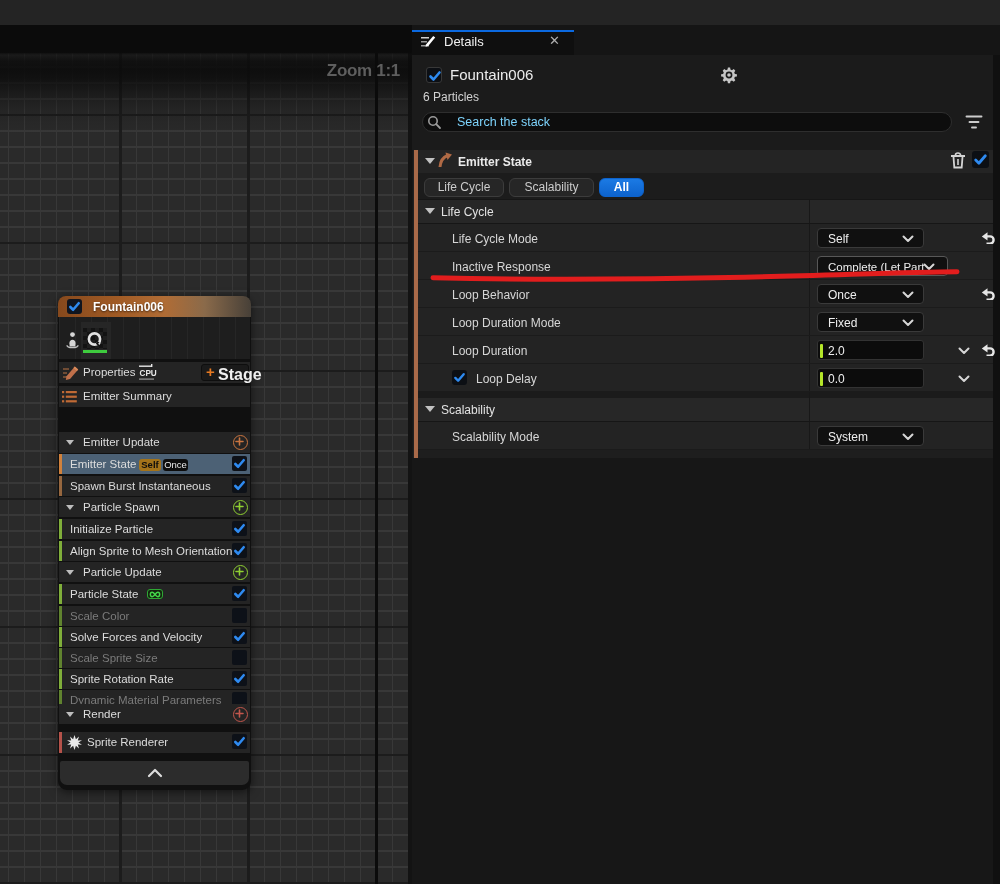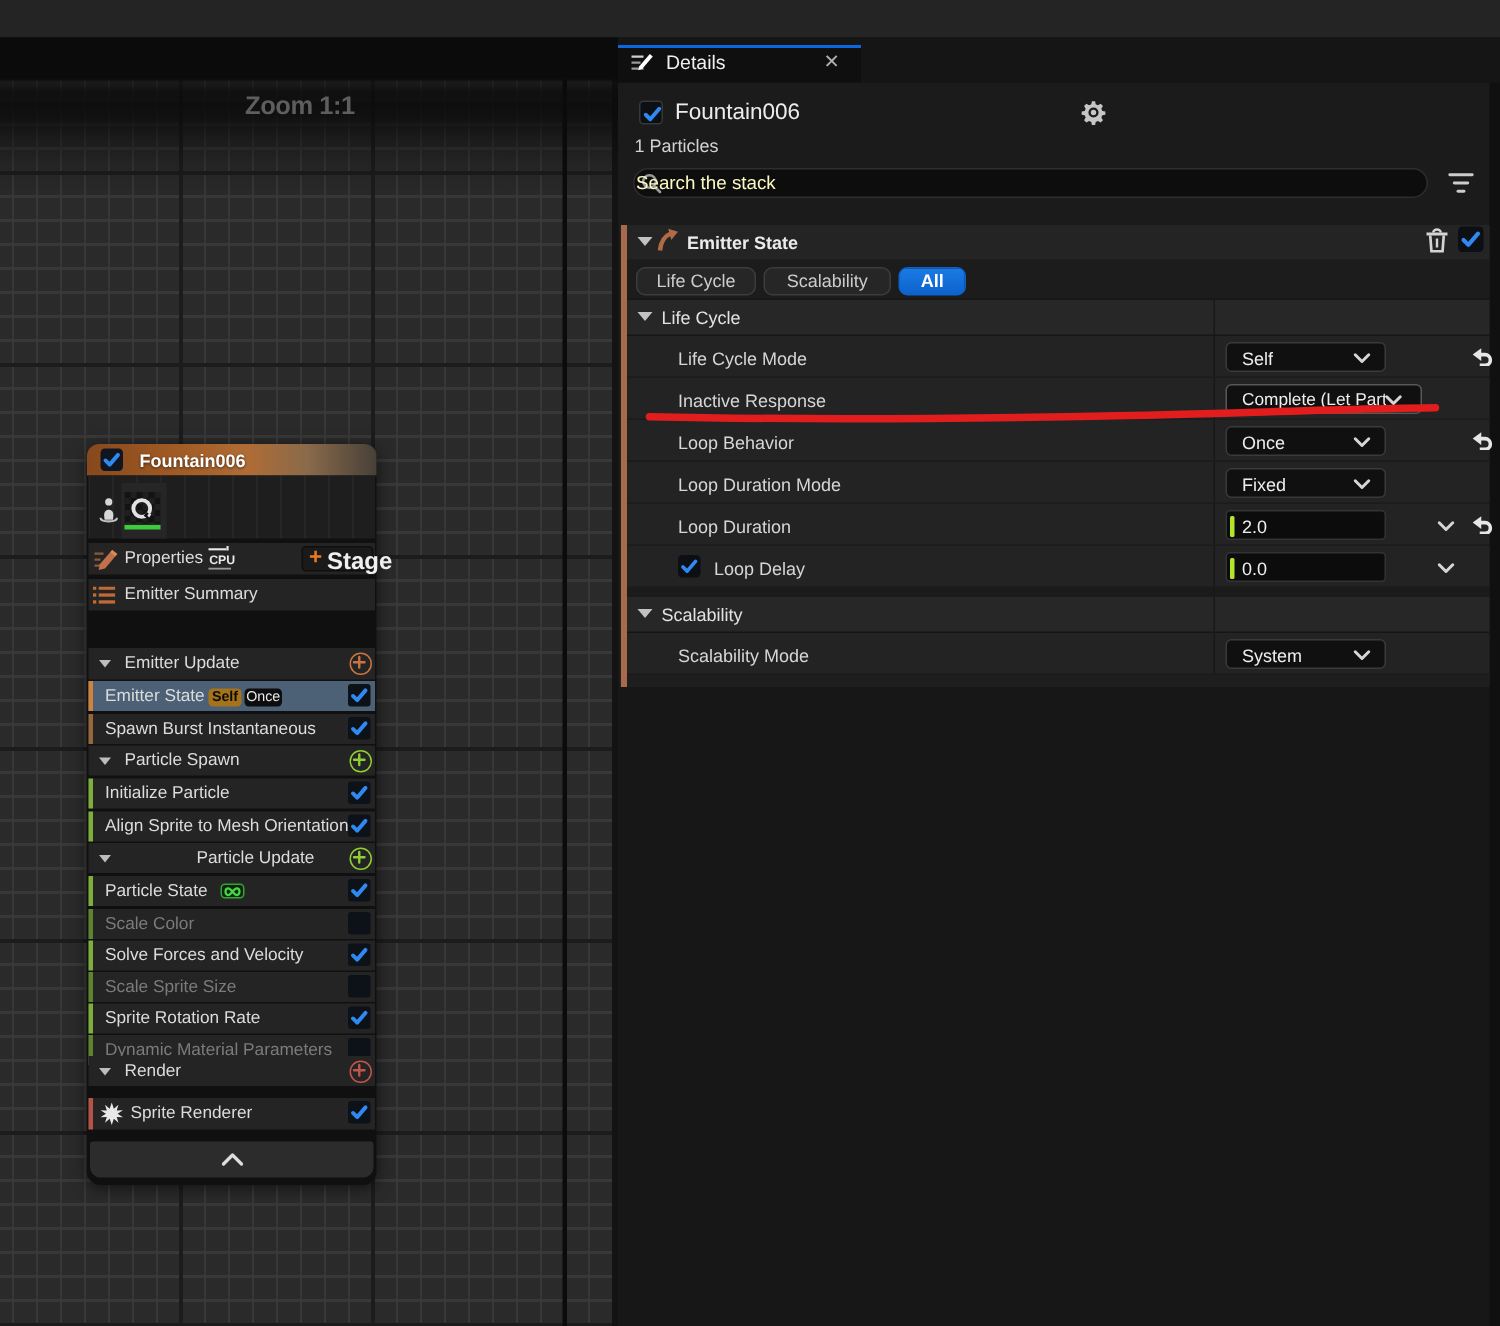--- a/index.html
+++ b/index.html
@@ -31,7 +31,7 @@
       rgba(11,11,11,0.45) 70px,
       rgba(11,11,11,0.18) 85px,
       rgba(11,11,11,0) 110px); }
-  #zoomlabel { left:0; top:61px; width:400px; text-align:center; color:#5e5e5e;
+  #zoomlabel { left:0; top:61px; width:400px; text-align:right; color:#5e5e5e;
     font-size:17px; font-weight:bold; letter-spacing:-0.3px; }
 
   

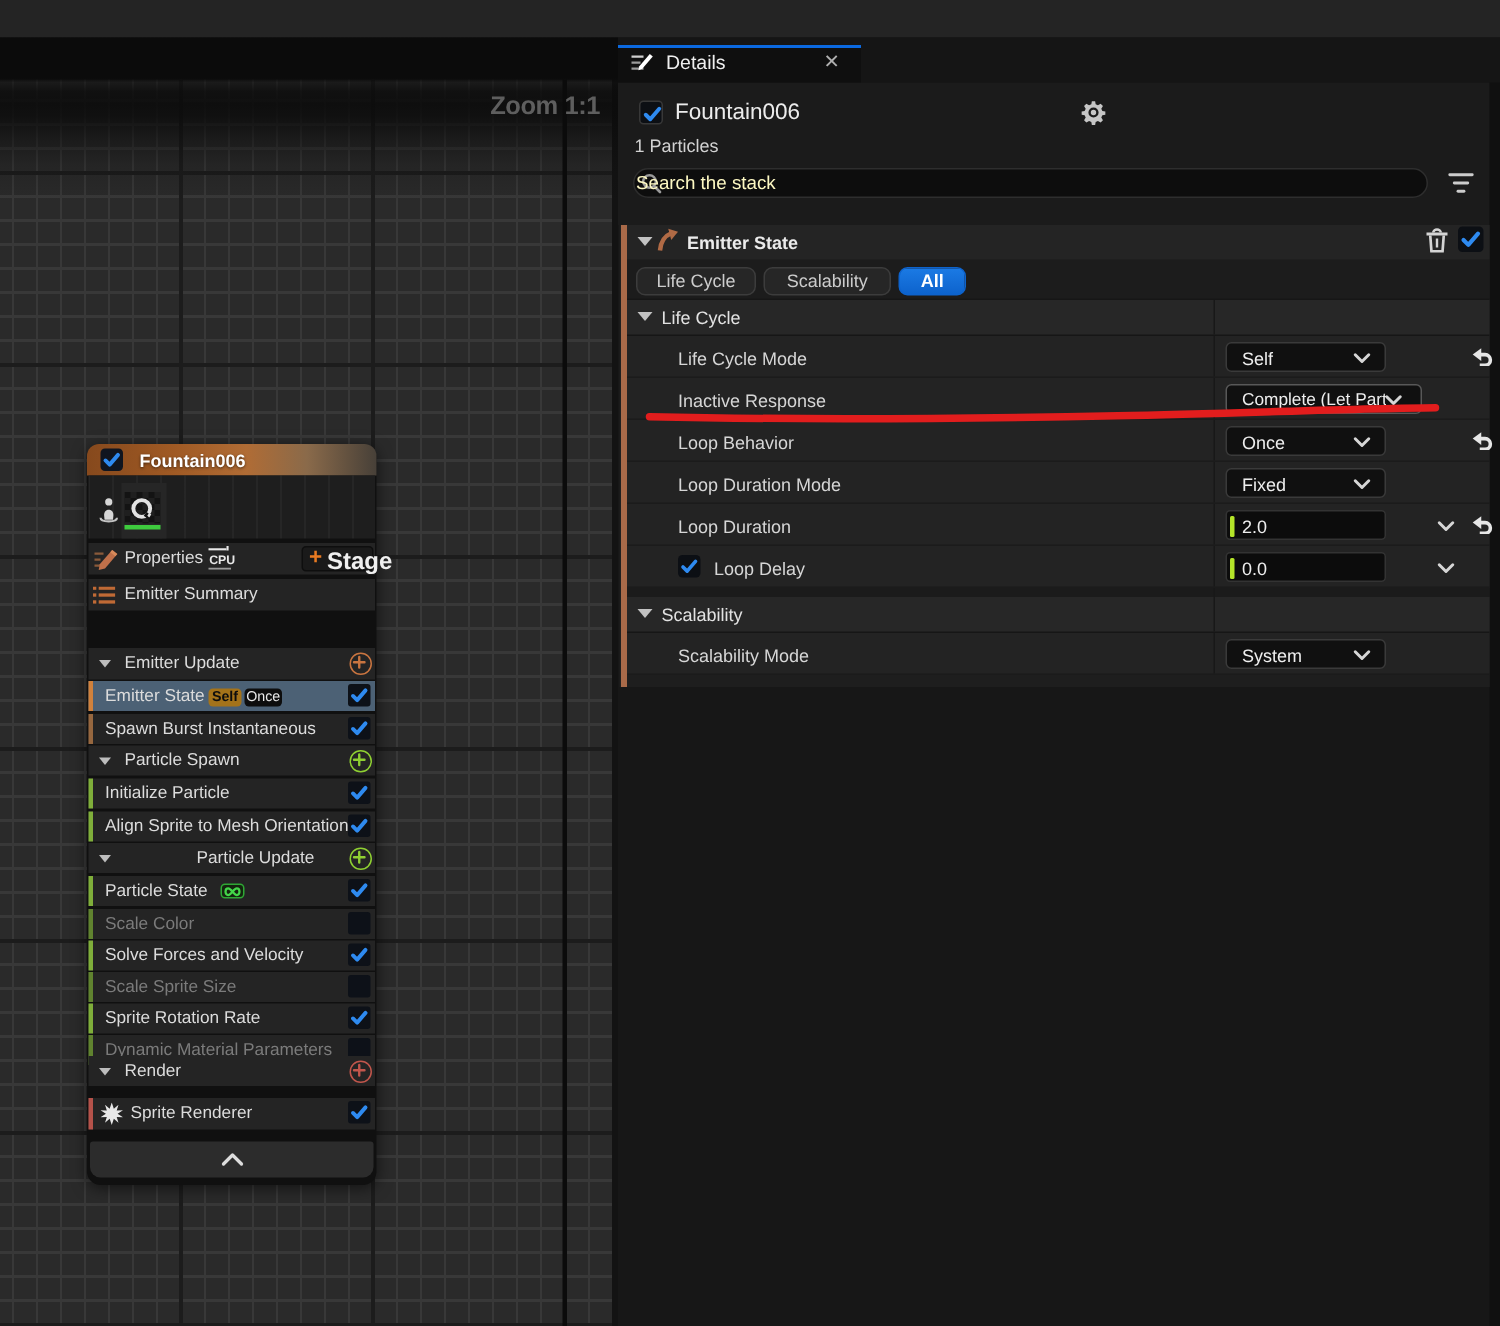--- a/index.html
+++ b/index.html
@@ -139,7 +139,7 @@
   <svg id="gear" class="abs" viewBox="0 0 18 18">
       <path fill="#c6c6c6" d="M9 5.6 A3.4 3.4 0 1 0 9 12.4 A3.4 3.4 0 1 0 9 5.6 M9 7.2 A1.8 1.8 0 1 1 9 10.8 A1.8 1.8 0 1 1 9 7.2 M7.9 1.5 h2.2 l.35 2 l1.5.7 l1.8-1.1 l1.55 1.55 l-1.1 1.8 l.7 1.5 l2 .35 v2.2 l-2 .35 l-.7 1.5 l1.1 1.8 l-1.55 1.55 l-1.8-1.1 l-1.5.7 l-.35 2 h-2.2 l-.35-2 l-1.5-.7 l-1.8 1.1 l-1.55-1.55 l1.1-1.8 l-.7-1.5 l-2-.35 v-2.2 l2-.35 l.7-1.5 l-1.1-1.8 l1.55-1.55 l1.8 1.1 l1.5-.7 z"></path>
     </svg>
-  <div id="particles" class="abs">1 Particles</div>
+  <div id="particles" class="abs">6 Particles</div>
   <div id="search" class="abs"></div>
   <svg class="abs" style="left:427px; top:115px;" width="15" height="15" viewBox="0 0 15 15">
       <circle cx="6" cy="6" r="4.2" fill="none" stroke="#9a9a9a" stroke-width="1.6"></circle>

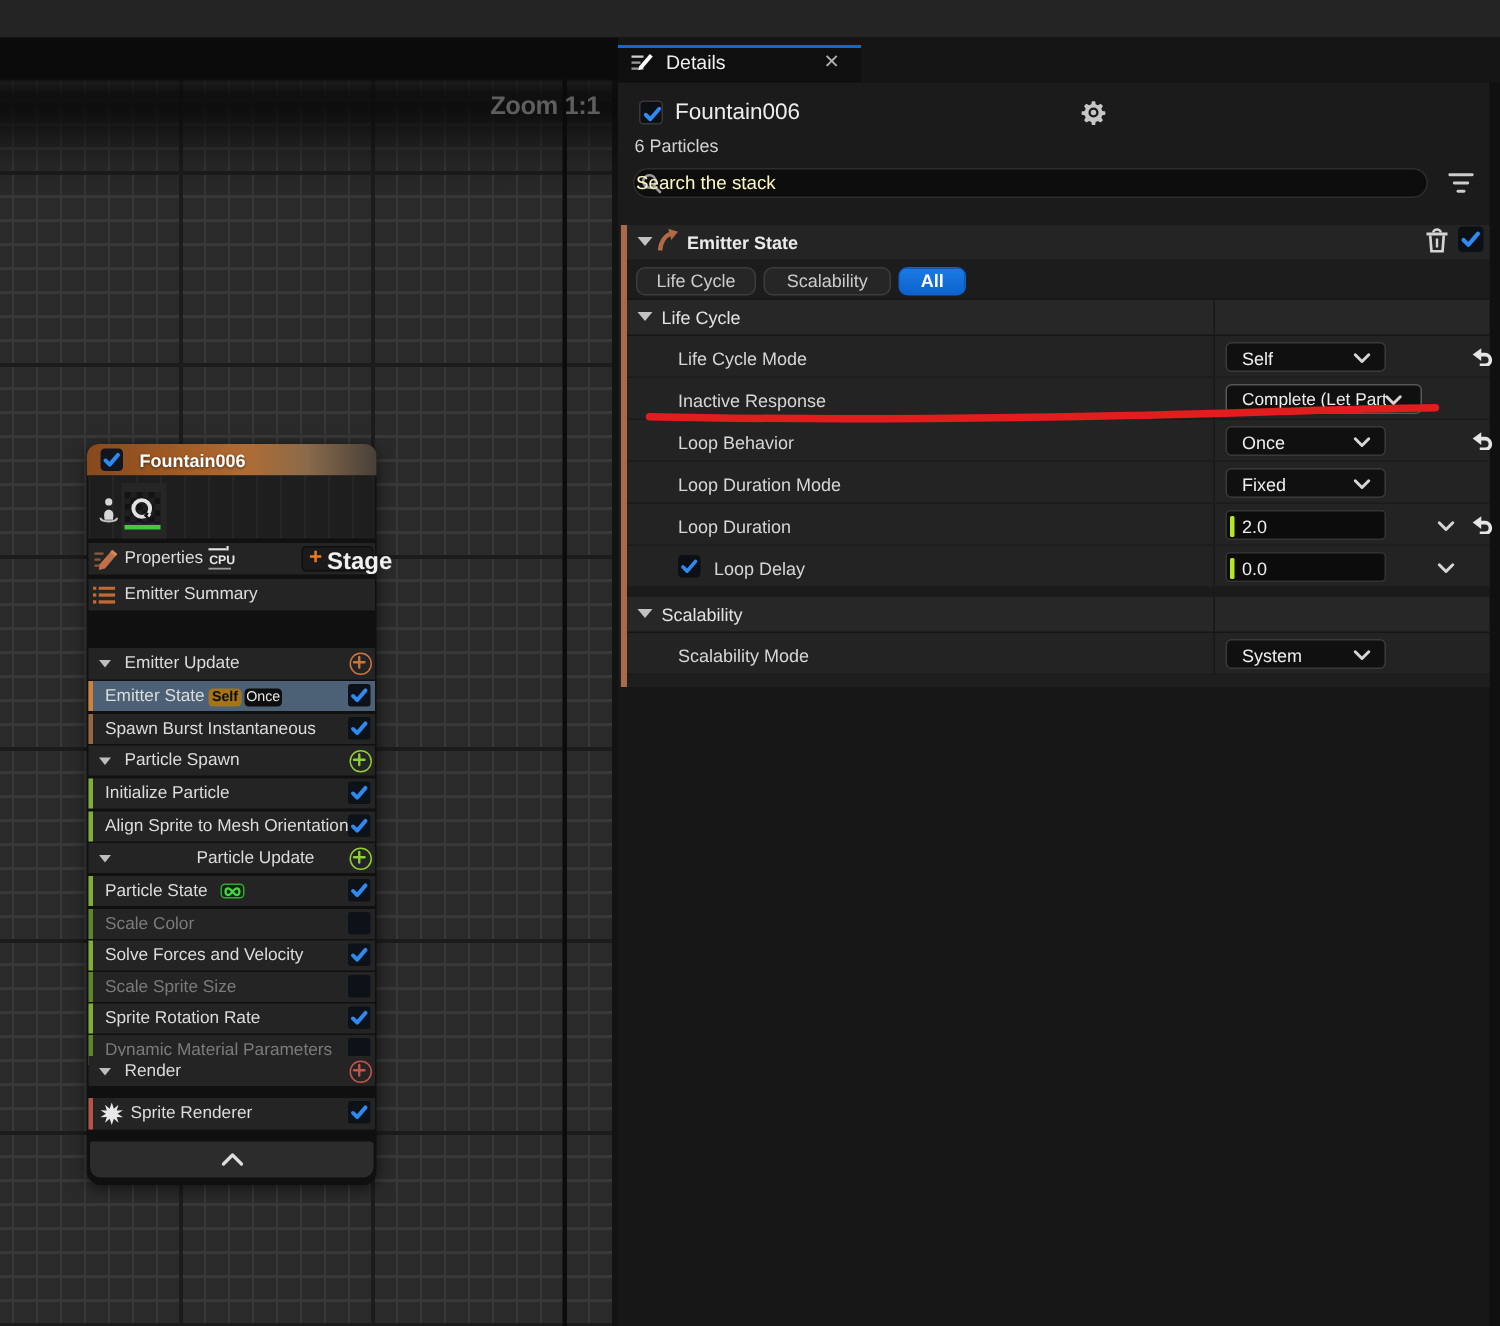--- a/index.html
+++ b/index.html
@@ -50,7 +50,7 @@
   #particles { left:423px; top:90px; font-size:12px; color:#d2d2d2; }
   #search { left:422px; top:112px; width:530px; height:20px; border-radius:10px;
     background:#0d0d0d; border:1px solid #2e2e2e; }
-  #searchtxt { left:424px; top:115px; font-size:12.5px; color:#fef9c3; }
+  #searchtxt { left:457px; top:115px; font-size:12.5px; color:#7dd3fc; }
   #filtericon { left:964px; top:114px; width:20px; height:16px; }
 
   

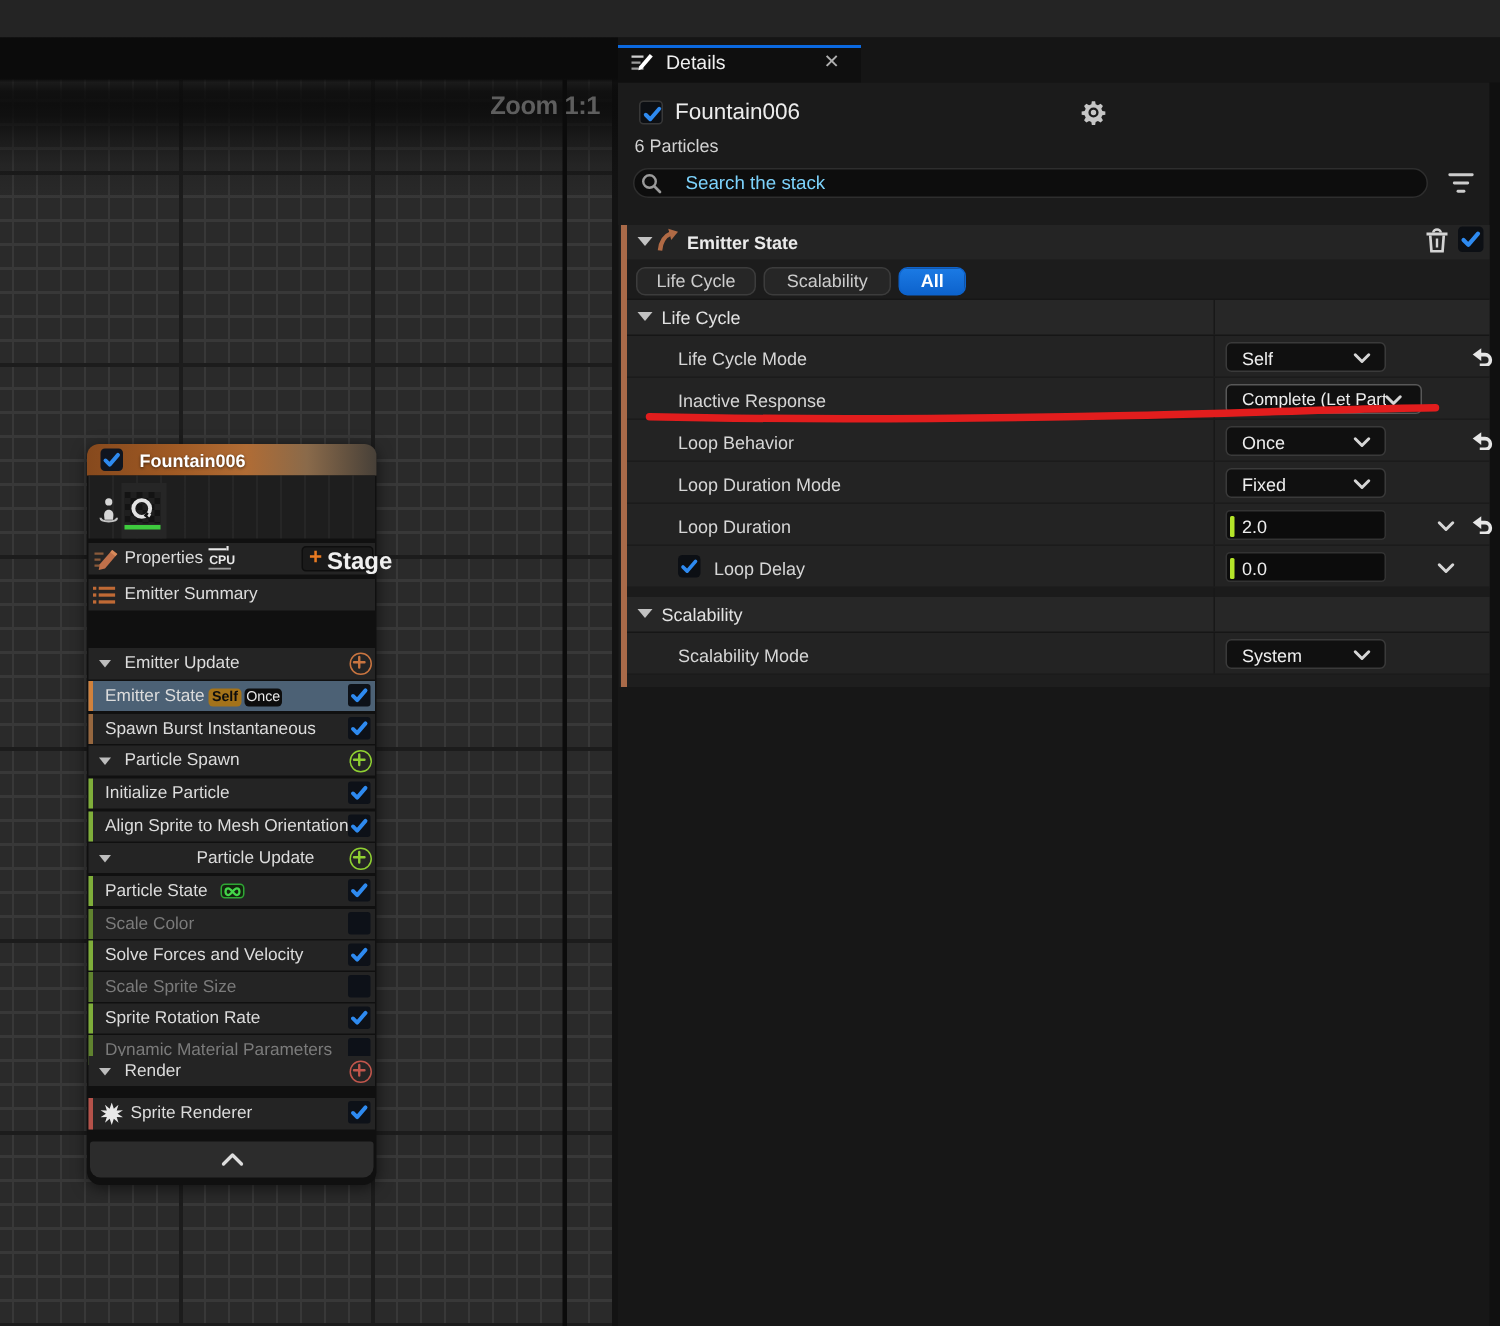--- a/index.html
+++ b/index.html
@@ -407,7 +407,7 @@
     </div>
     <div class="nrow" style="top:266px; height:20px;">
       <div class="ntri"></div>
-      <span class="ntxt" style="left:24px;margin-left:48px;">Particle Update</span>
+      <span class="ntxt" style="left:24px;">Particle Update</span>
       <div class="oplus" style="left:174px; top:3px; border:1.5px solid #8fd032;"><svg width="11" height="11" viewBox="0 0 11 11">
             <path d="M5.5 2 V9 M2 5.5 H9" stroke="#8fd032" stroke-width="1.6" stroke-linecap="round"></path>
           </svg></div>

